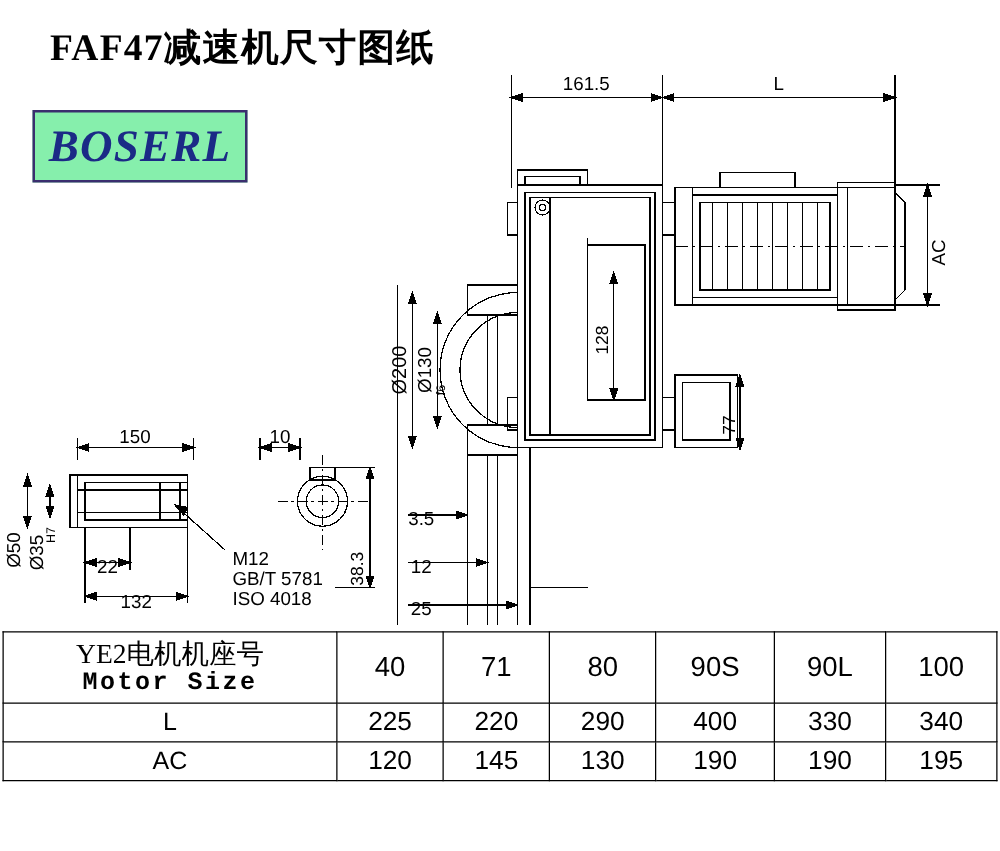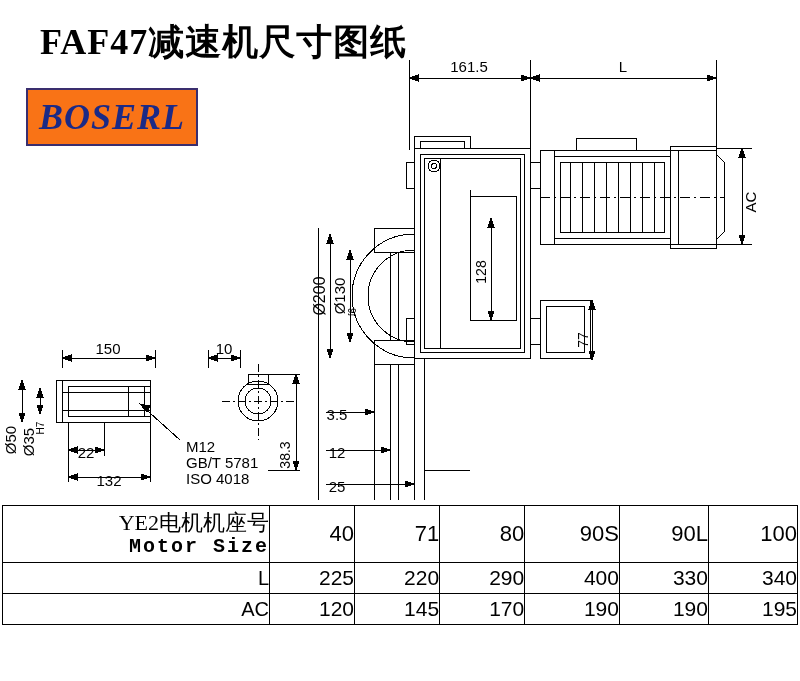--- a/index.html
+++ b/index.html
@@ -16,7 +16,7 @@
   .title{
     position:absolute;left:40px;top:18px;
     font-family:"Liberation Serif", serif;
-    font-weight:bold;font-size:36px;letter-spacing:1px;
+    font-weight:bold;font-size:30px;letter-spacing:1px;
     white-space:nowrap;
   }
 

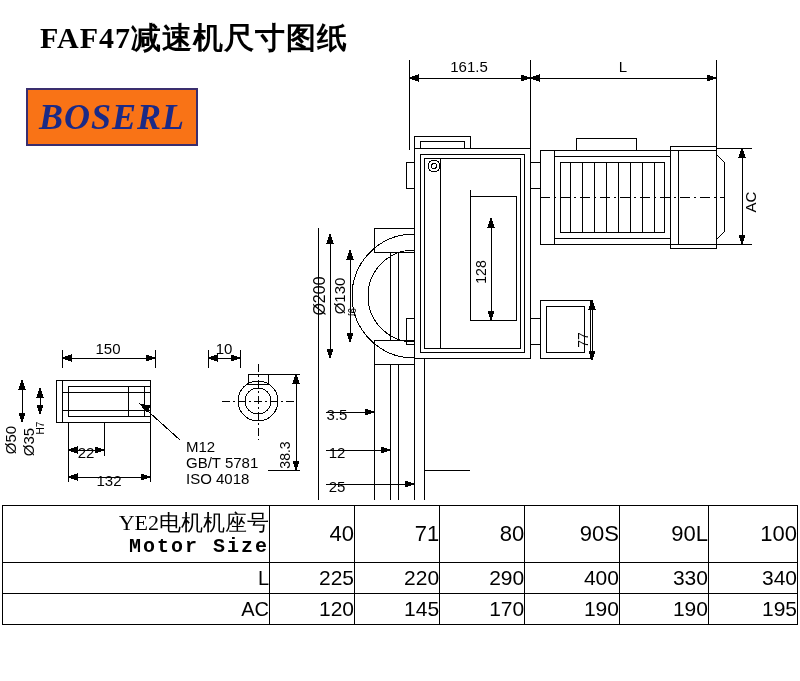--- a/index.html
+++ b/index.html
@@ -22,7 +22,7 @@
 
   .logo-box{
     position:absolute;left:26px;top:88px;width:168px;height:54px;
-    border:2px solid #3a2e6e;background:#f97316;
+    border:2px solid #3a2e6e;background:#86efac;
   }
   .logo-text{
     position:absolute;left:0;top:0;width:168px;height:54px;

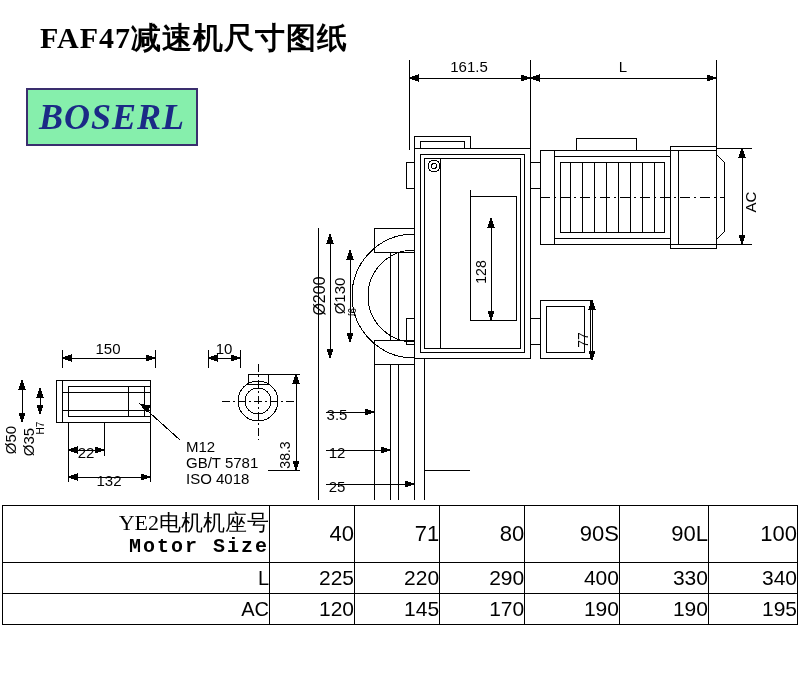--- a/index.html
+++ b/index.html
@@ -42,7 +42,7 @@
   }
   .spec-table td{
     border:1px solid #000;
-    text-align:right;
+    text-align:center;
     font-size:21px;
     font-family:"Liberation Sans", sans-serif;
     height:30px;

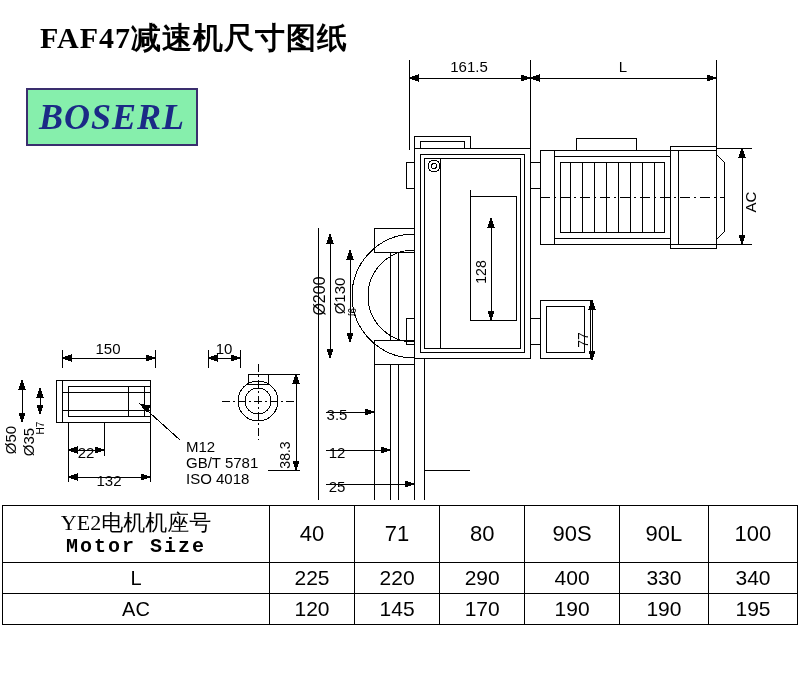--- a/index.html
+++ b/index.html
@@ -288,7 +288,7 @@
         <td class="head-cell">AC</td>
         <td class="val-cell">120</td>
         <td class="val-cell">145</td>
-        <td class="val-cell">170</td>
+        <td class="val-cell">130</td>
         <td class="val-cell">190</td>
         <td class="val-cell">190</td>
         <td class="val-cell">195</td>

